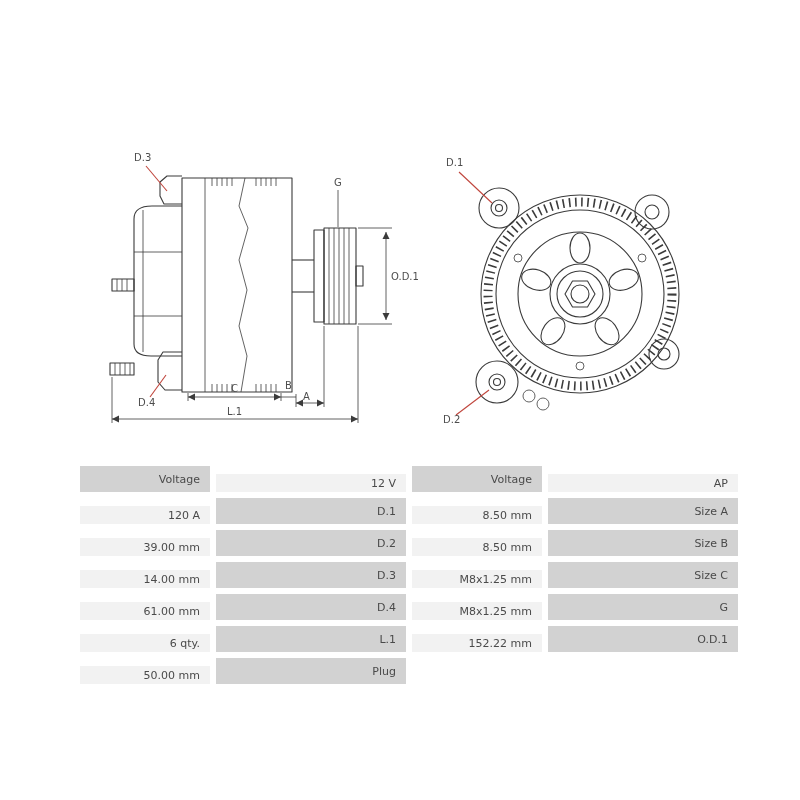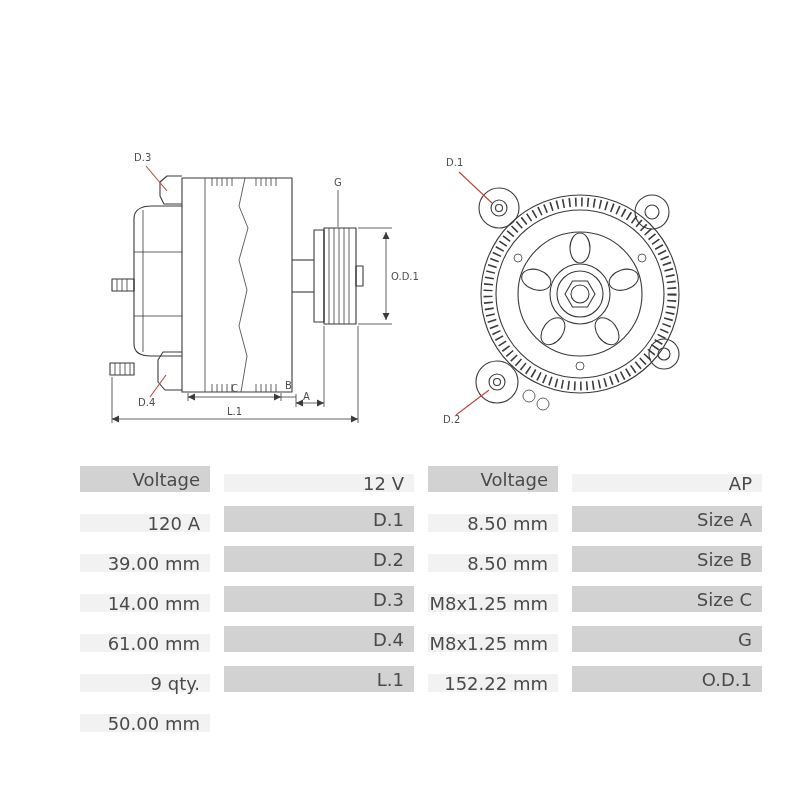--- a/index.html
+++ b/index.html
@@ -26,8 +26,8 @@
     display:grid;
     grid-template-columns:130px 190px 130px 190px;
     grid-auto-rows:26px;
-    gap:14px;
-    font-size:18px;
+    gap:6px;
+    font-size:11px;
     color:var(--table-text,#4a4a4a);
   }
   .cell { display:flex; align-items:center; justify-content:flex-end; padding-right:10px; white-space:nowrap; }

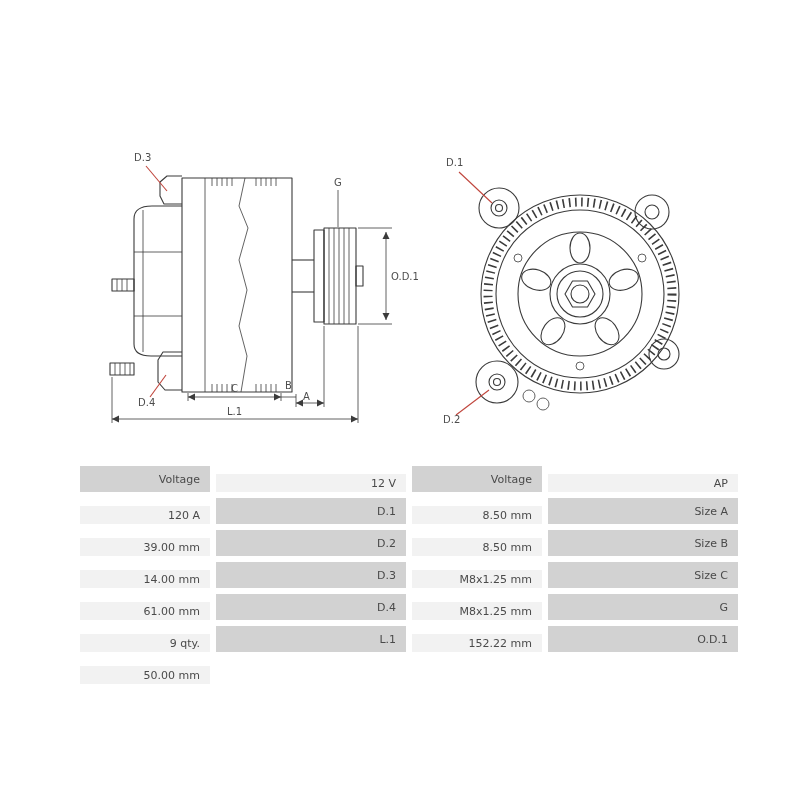--- a/index.html
+++ b/index.html
@@ -230,7 +230,7 @@
     <div class="cell value">M8x1.25 mm</div>
 
     <div class="cell label">G</div>
-    <div class="cell value">9 qty.</div>
+    <div class="cell value">6 qty.</div>
     <div class="cell label">L.1</div>
     <div class="cell value">152.22 mm</div>
 

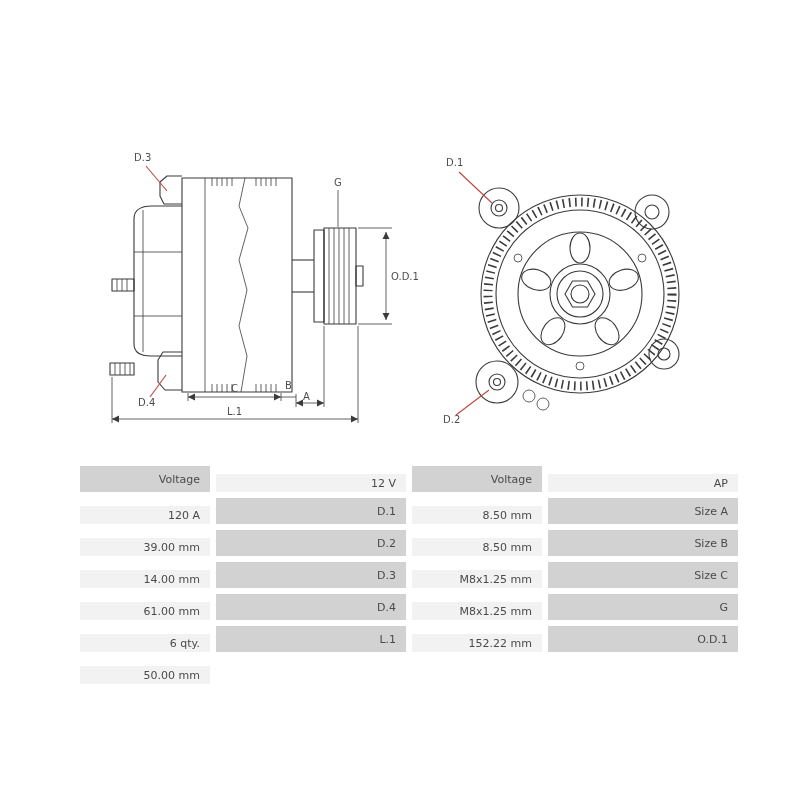--- a/index.html
+++ b/index.html
@@ -236,6 +236,7 @@
 
     <div class="cell label">O.D.1</div>
     <div class="cell value">50.00 mm</div>
+    <div class="cell label">Plug</div>
   </div>
 </div>
 

